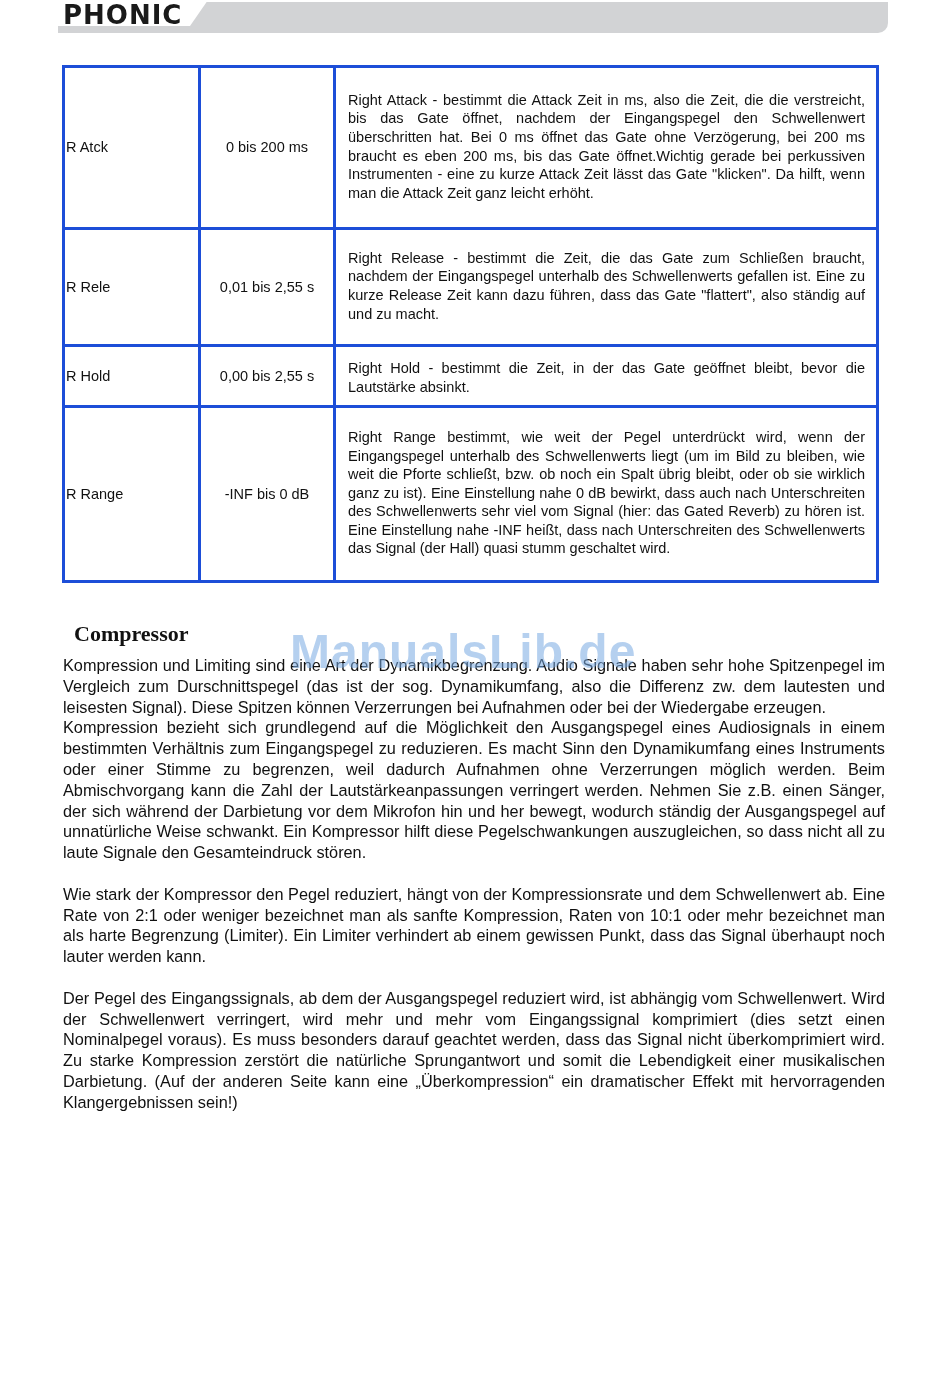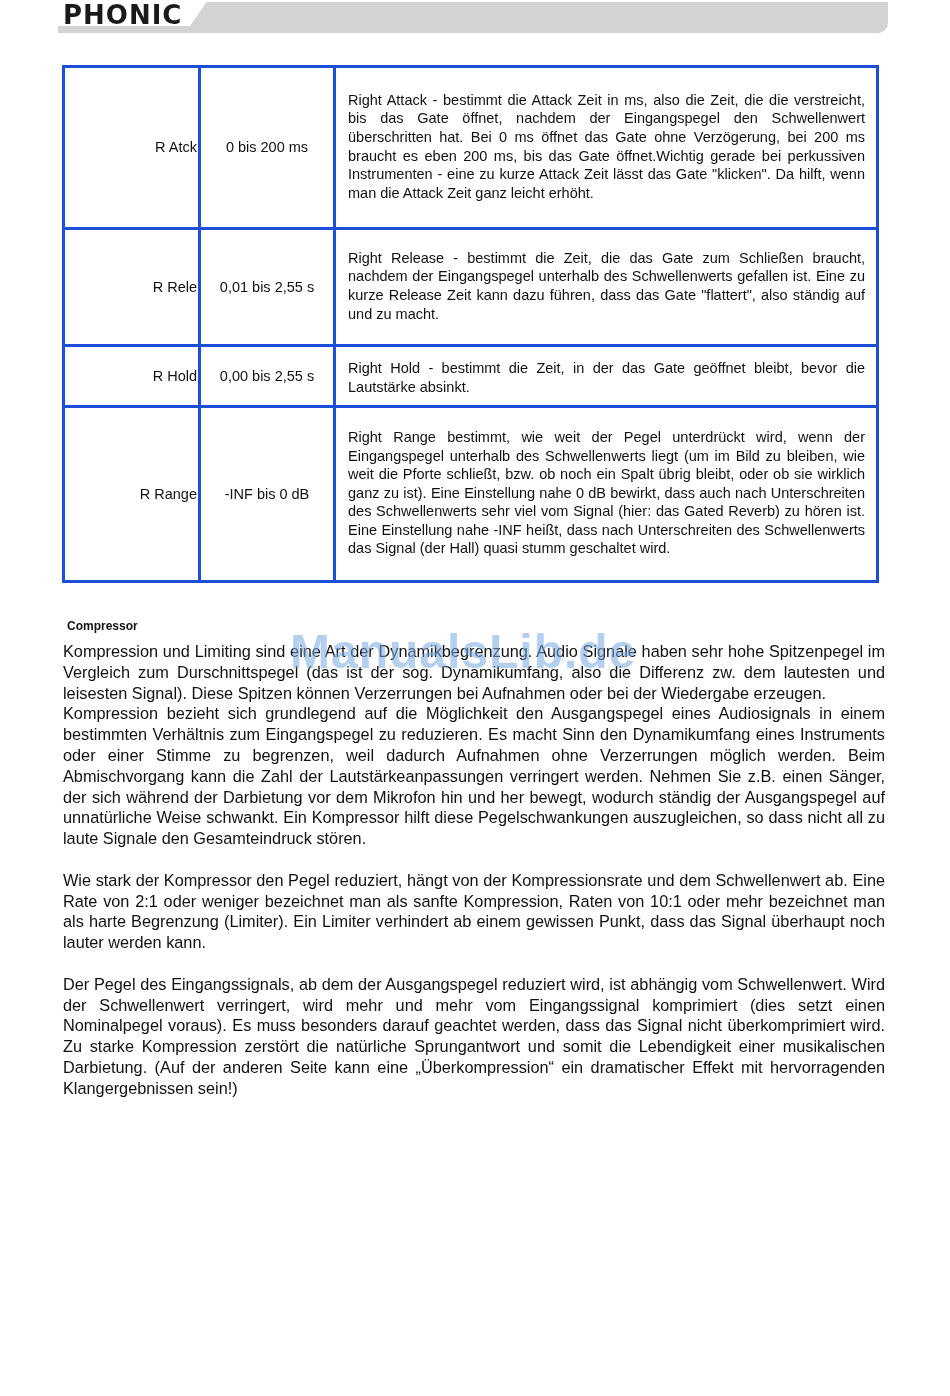--- a/index.html
+++ b/index.html
@@ -25,7 +25,7 @@
       font-size: 14.5px; line-height: 18.6px;
     }
     table.params td { border: 3px solid #1d4ed8; vertical-align: middle; }
-    table.params td.name { width: 131px; text-align: right; }
+    table.params td.name { width: 131px; text-align: left; }
     table.params td.range { width: 130px; text-align: center; }
     table.params td.desc { padding: 8px 11px 10px 12px; text-align: justify; }
     .watermark {

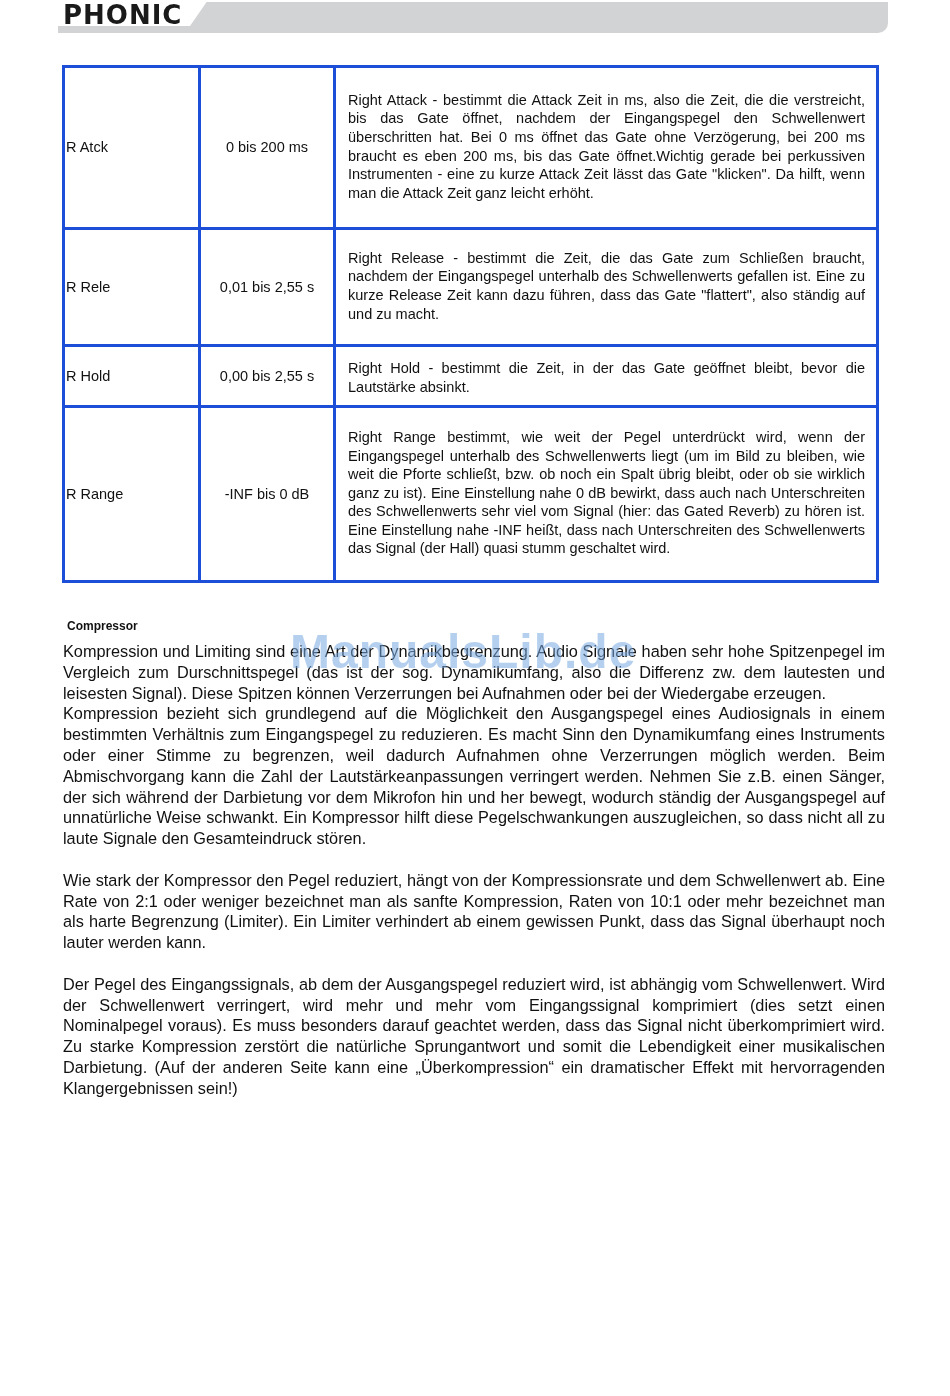--- a/index.html
+++ b/index.html
@@ -33,7 +33,7 @@
       color: rgba(120,170,225,0.55); letter-spacing: 1px; pointer-events: none;
     }
     .section { position: absolute; left: 63px; top: 612px; width: 822px; font-size: 16.3px; line-height: 20.8px; }
-    .section h2 { margin: 4px; font-size: 12px; font-weight: bold; line-height: 21px; }
+    .section h2 { margin: 11px; font-size: 22px; font-weight: bold; line-height: 21px; font-family: Liberation Serif, serif; }
     .section p { margin: 0 0 20.8px 0; text-align: justify; }
   </style>
 </head>

